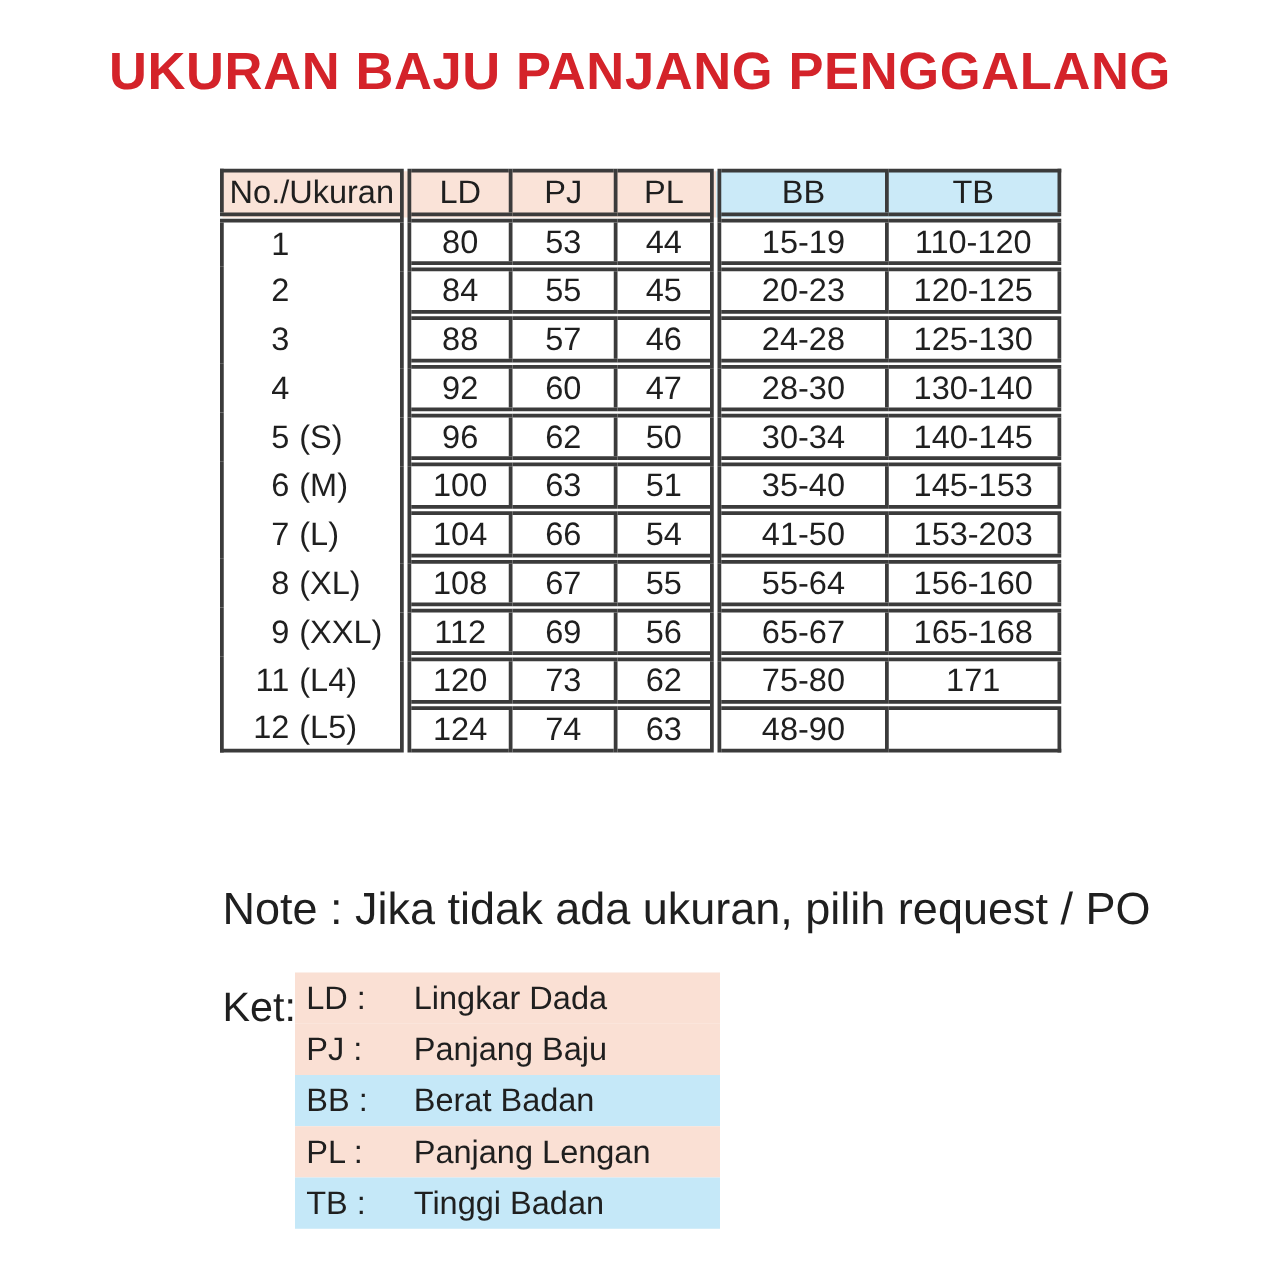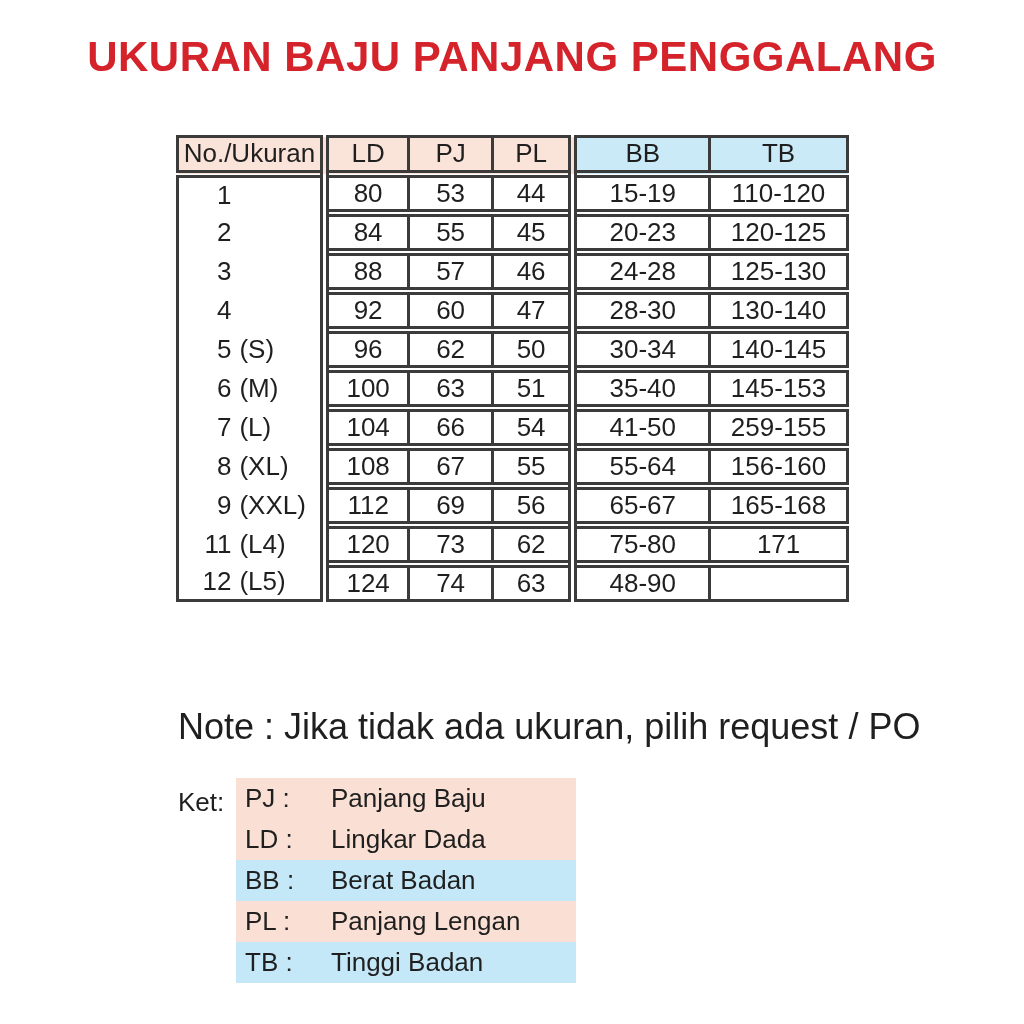--- a/index.html
+++ b/index.html
@@ -138,7 +138,7 @@
       <td class="dsep sep-line">66</td>
       <td class="dsep sep-line">54</td>
       <td class="dsep sep-gap">41-50</td>
-      <td class="dsep sep-line">259-155</td>
+      <td class="dsep sep-line">153-203</td>
     </tr>
     <tr>
       <td class="no-cell"><span class="num">8</span><span class="size-label">(XL)</span></td>

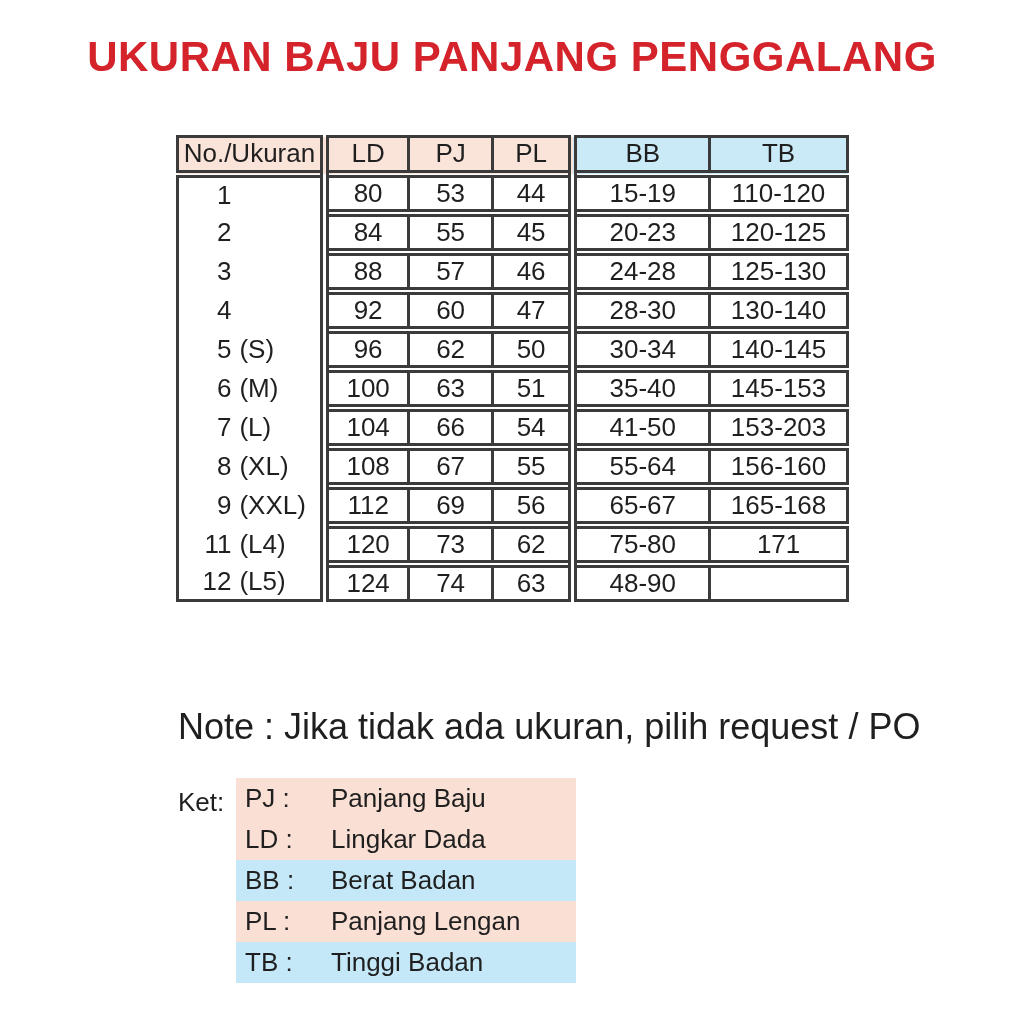--- a/index.html
+++ b/index.html
@@ -46,7 +46,7 @@
     position:absolute; left:178px; top:706px; font-size:36px; color:var(--text);
   }
   .legend-label{
-    position:absolute; left:178px; top:787px; font-size:26px; color:var(--text);
+    position:absolute; left:178px; top:787px; font-size:33px; color:var(--text);
   }
   .legend-box{
     position:absolute; left:236px; top:778px; width:340px;

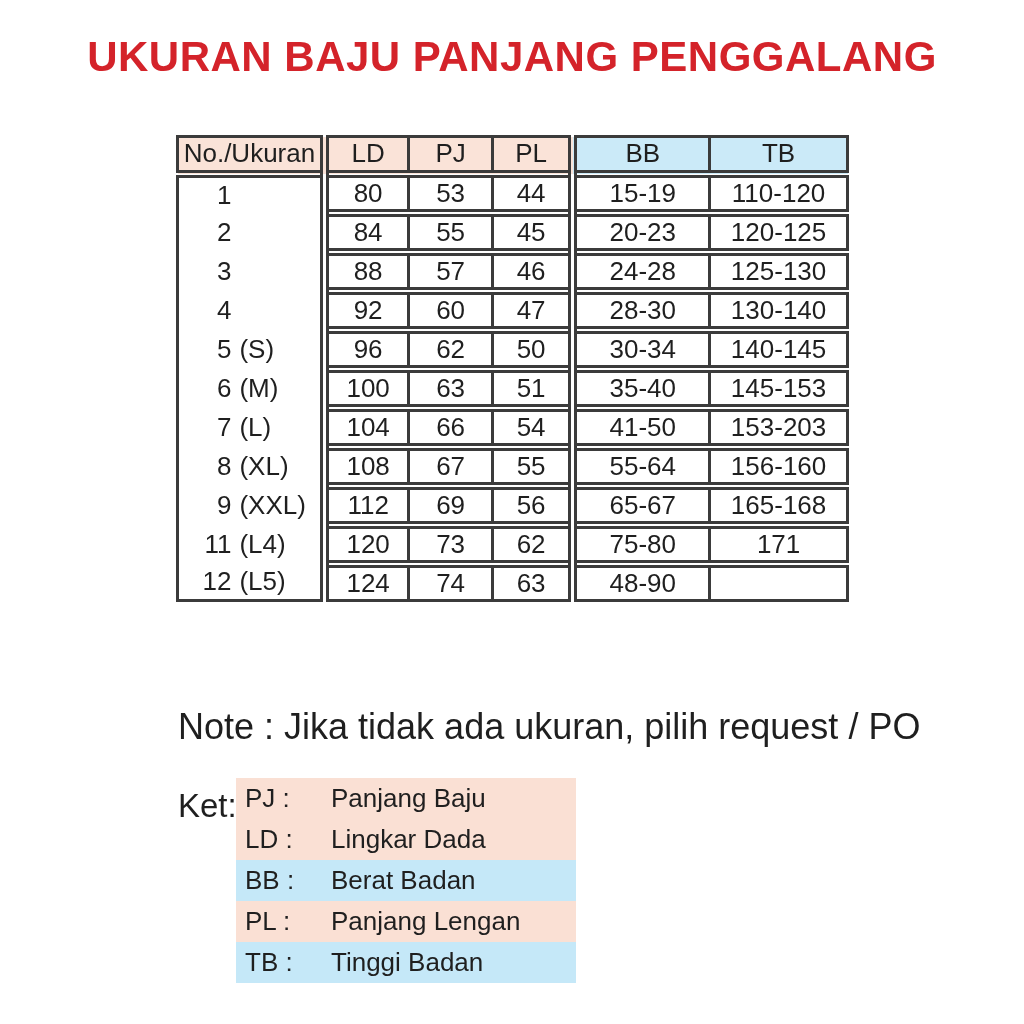--- a/index.html
+++ b/index.html
@@ -181,12 +181,12 @@
 
 <div class="legend-box">
   <div class="legend-row peach">
+    <span class="term">LD :</span>
+      <span class="def">Lingkar Dada</span>
+  </div>
+  <div class="legend-row peach">
     <span class="term">PJ :</span>
       <span class="def">Panjang Baju</span>
-  </div>
-  <div class="legend-row peach">
-    <span class="term">LD :</span>
-      <span class="def">Lingkar Dada</span>
   </div>
   <div class="legend-row blue">
     <span class="term">BB :</span>

